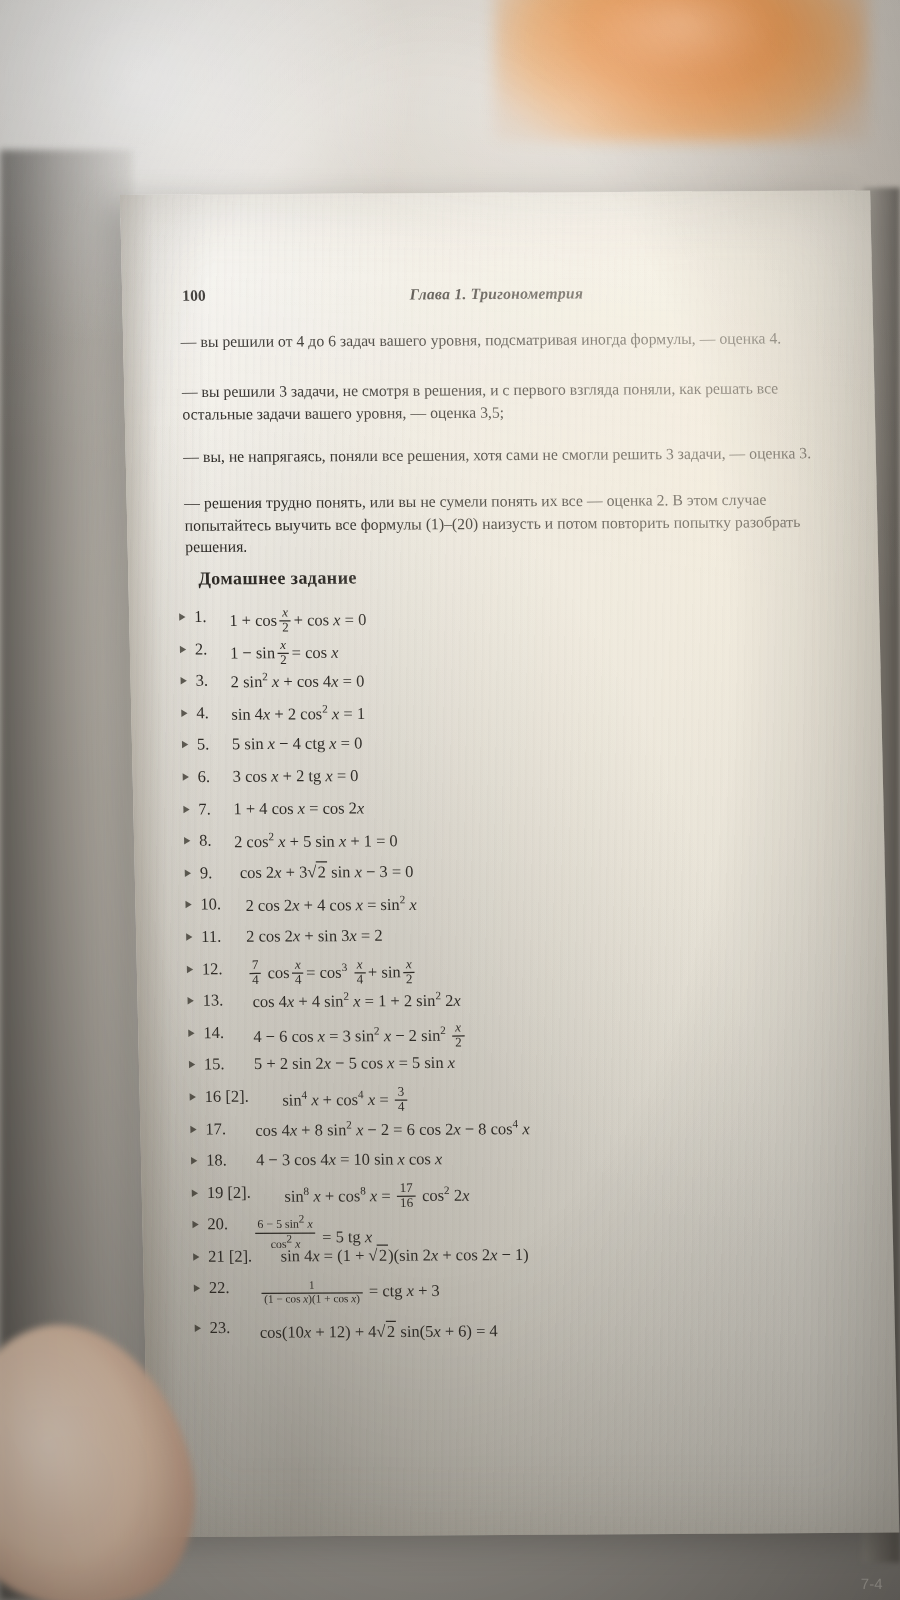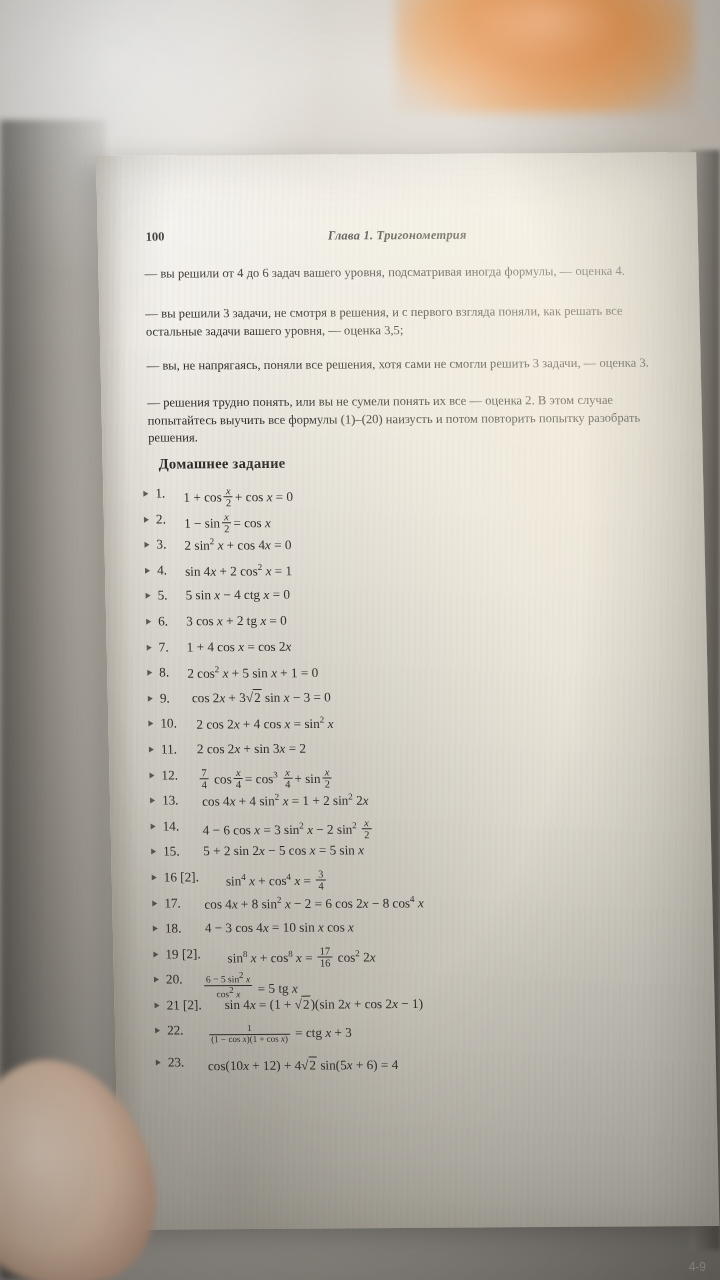--- a/index.html
+++ b/index.html
@@ -396,7 +396,7 @@
   <div id="thumb"></div>
   <div id="haze"></div>
   <div id="vignette"></div>
-  <div id="pgnum">4-9</div>
+  <div id="pgnum">7-4</div>
 </div>
 
 </body></html>

